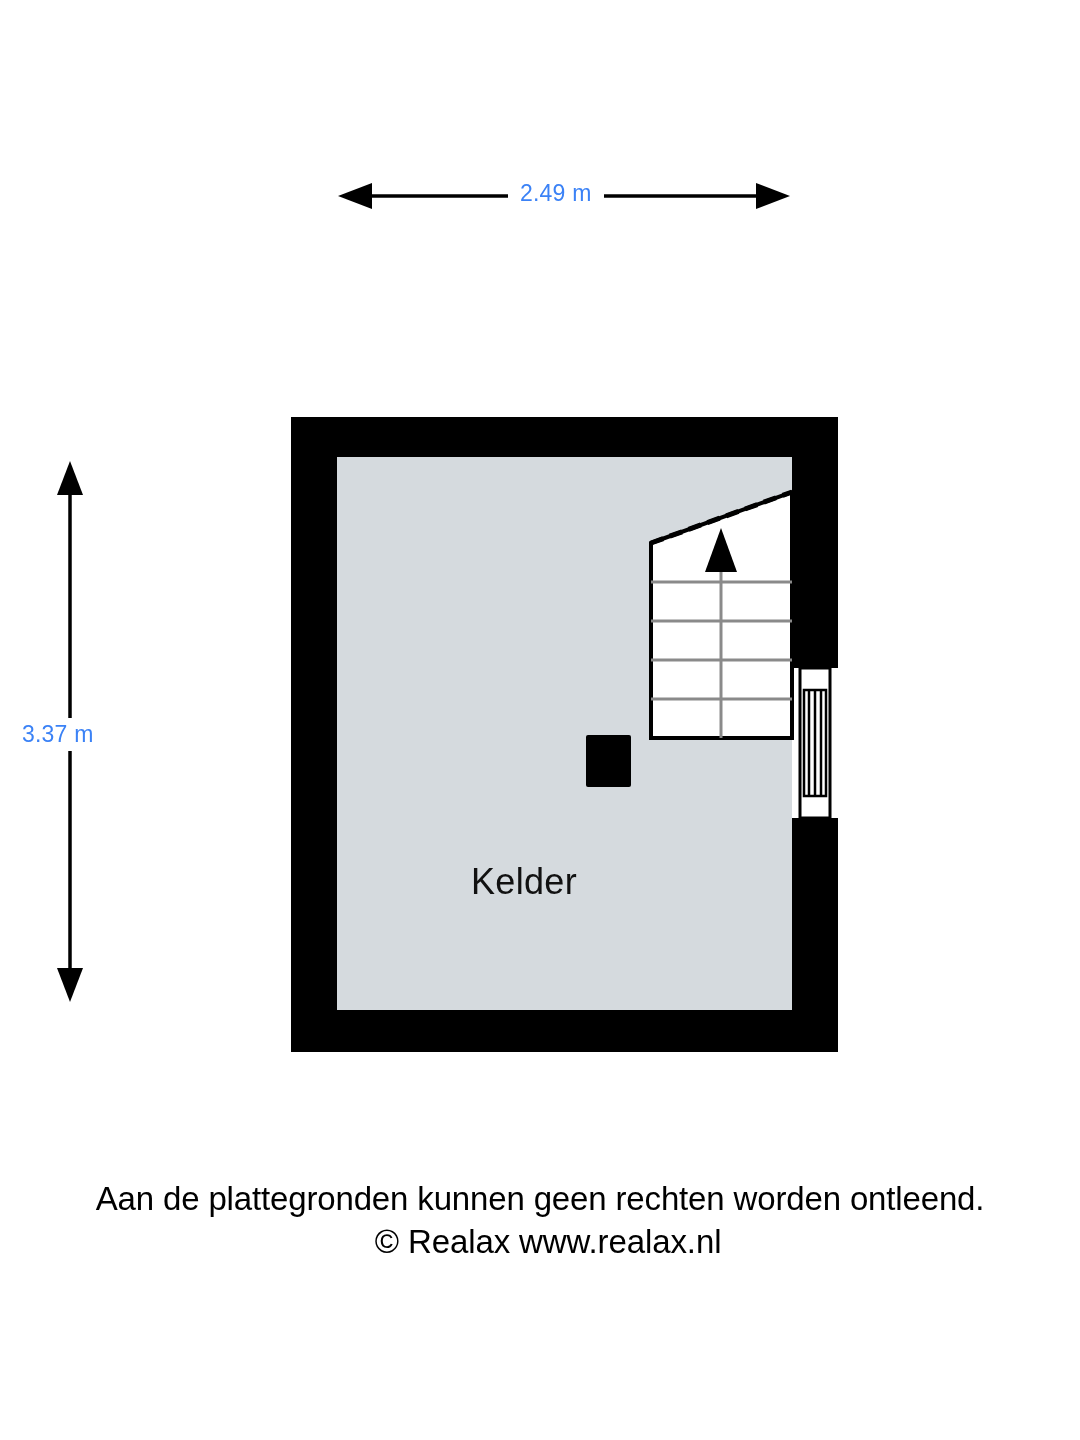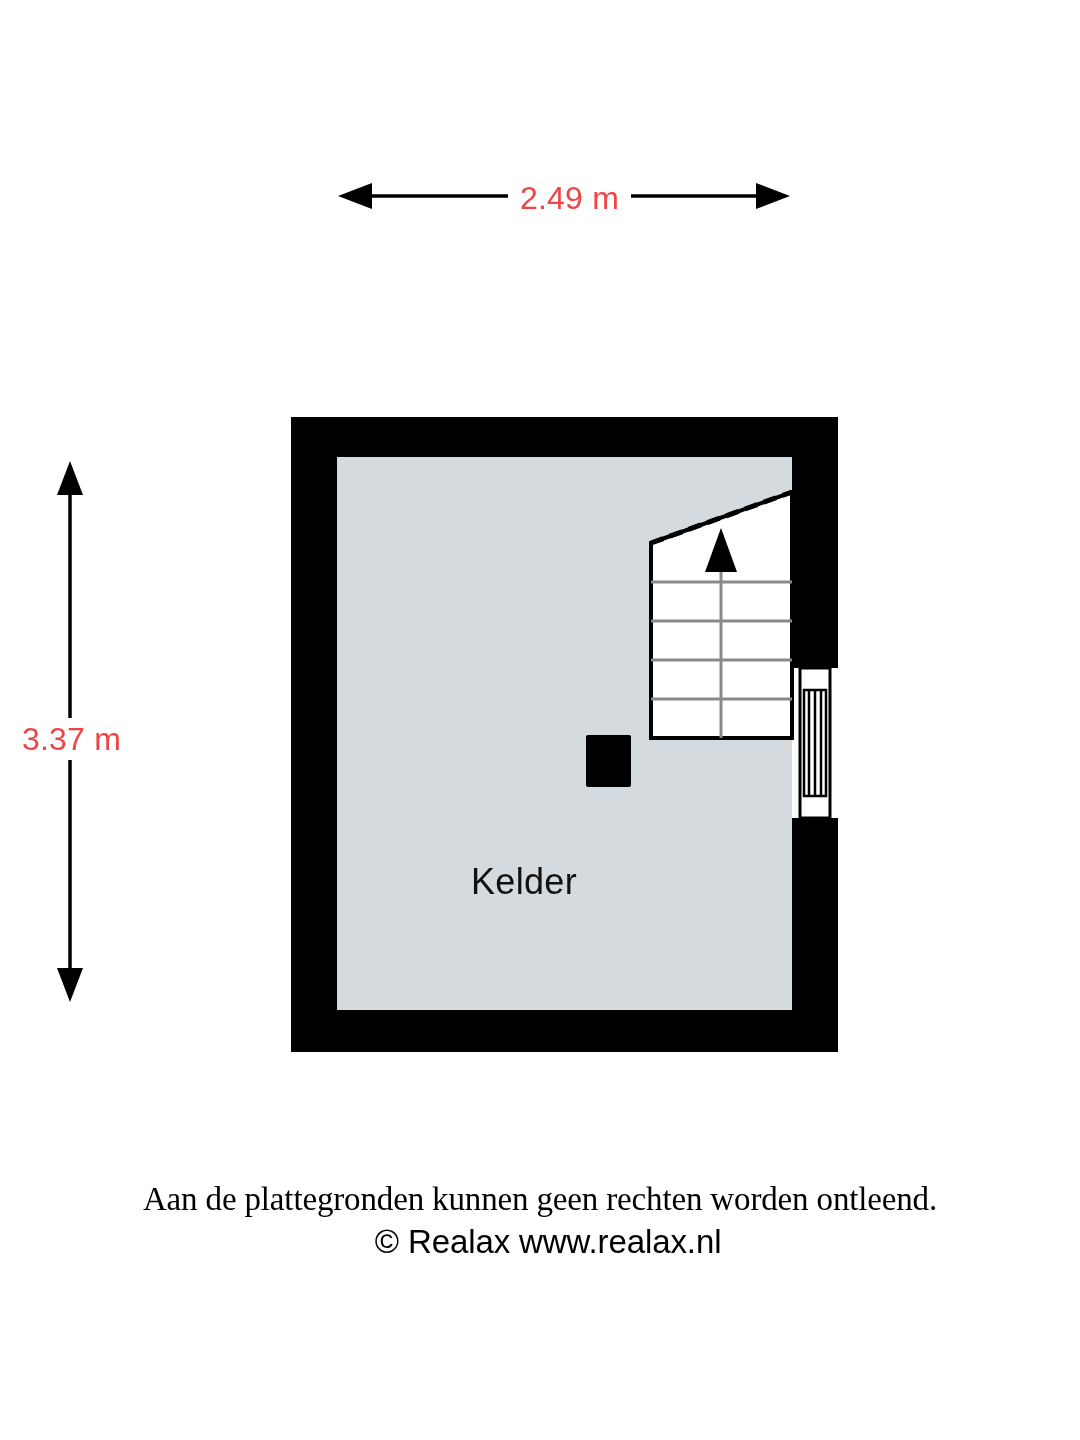--- a/index.html
+++ b/index.html
@@ -37,10 +37,10 @@
   
   .dim-label {
     position: absolute;
-    font-size: 32px;
+    font-size: 23px;
     font-weight: 400;
     letter-spacing: 0.2px;
-    color: #ef4444;
+    color: #3b82f6;
     background: #ffffff;
     white-space: nowrap;
     line-height: 1;

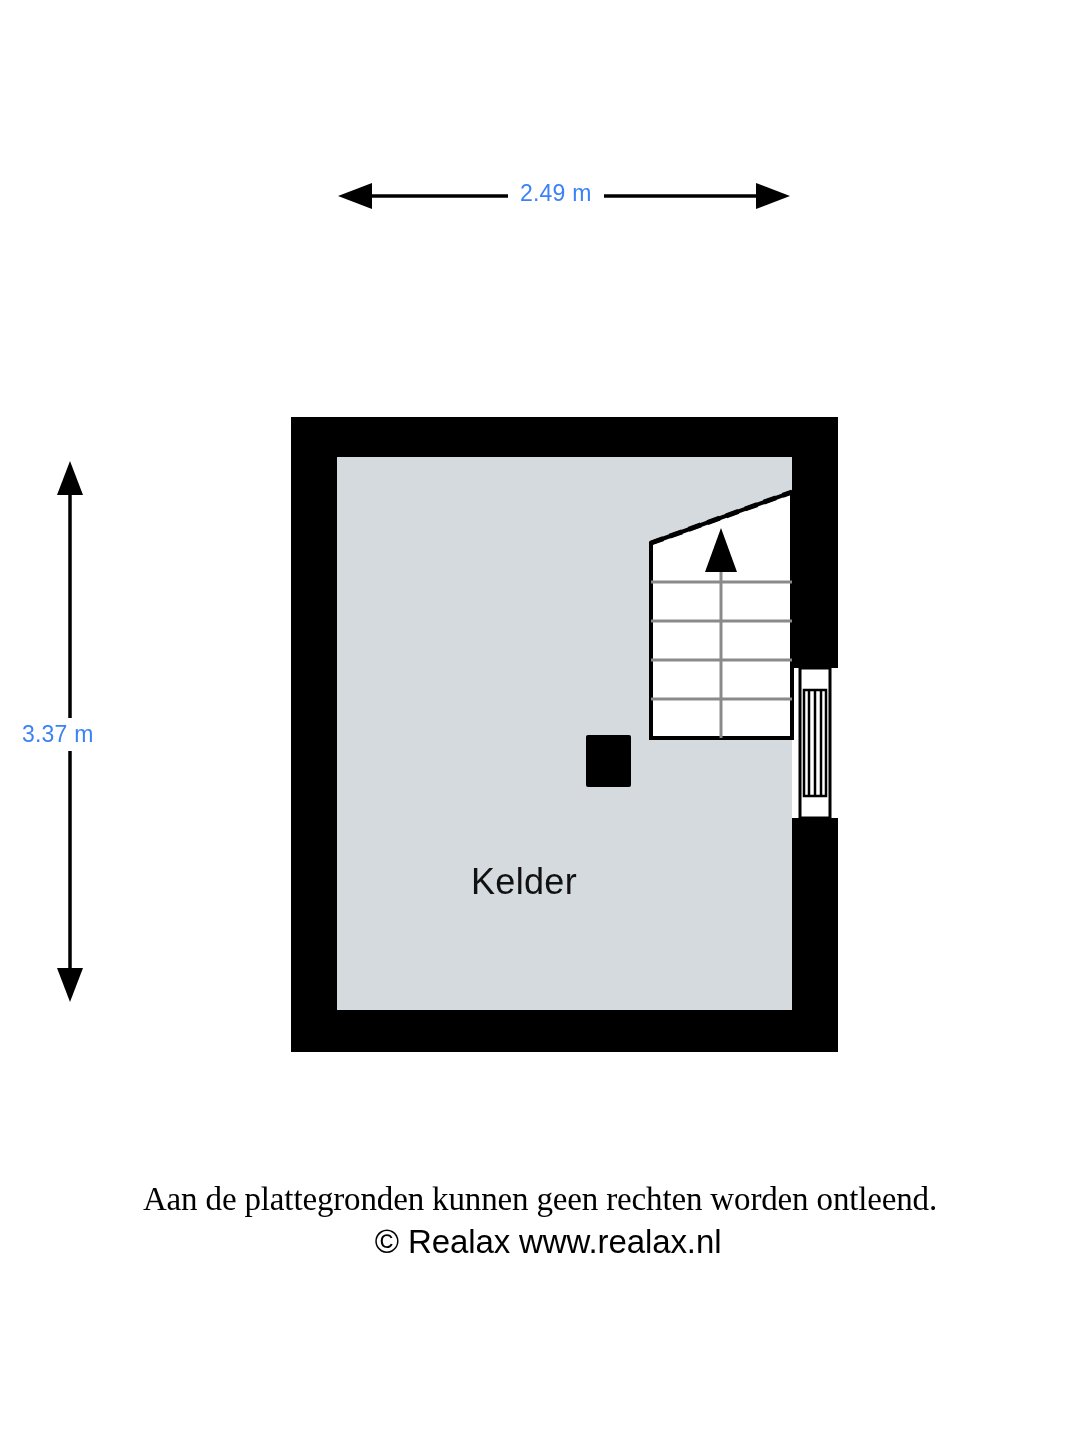--- a/index.html
+++ b/index.html
@@ -88,7 +88,6 @@
   }
   #footer-block .footer-line.line-1 {
     letter-spacing: -0.15px;
-    font-family: Liberation Serif, serif;
   }
   #footer-block .footer-line.line-2 {
     letter-spacing: -0.1px;

